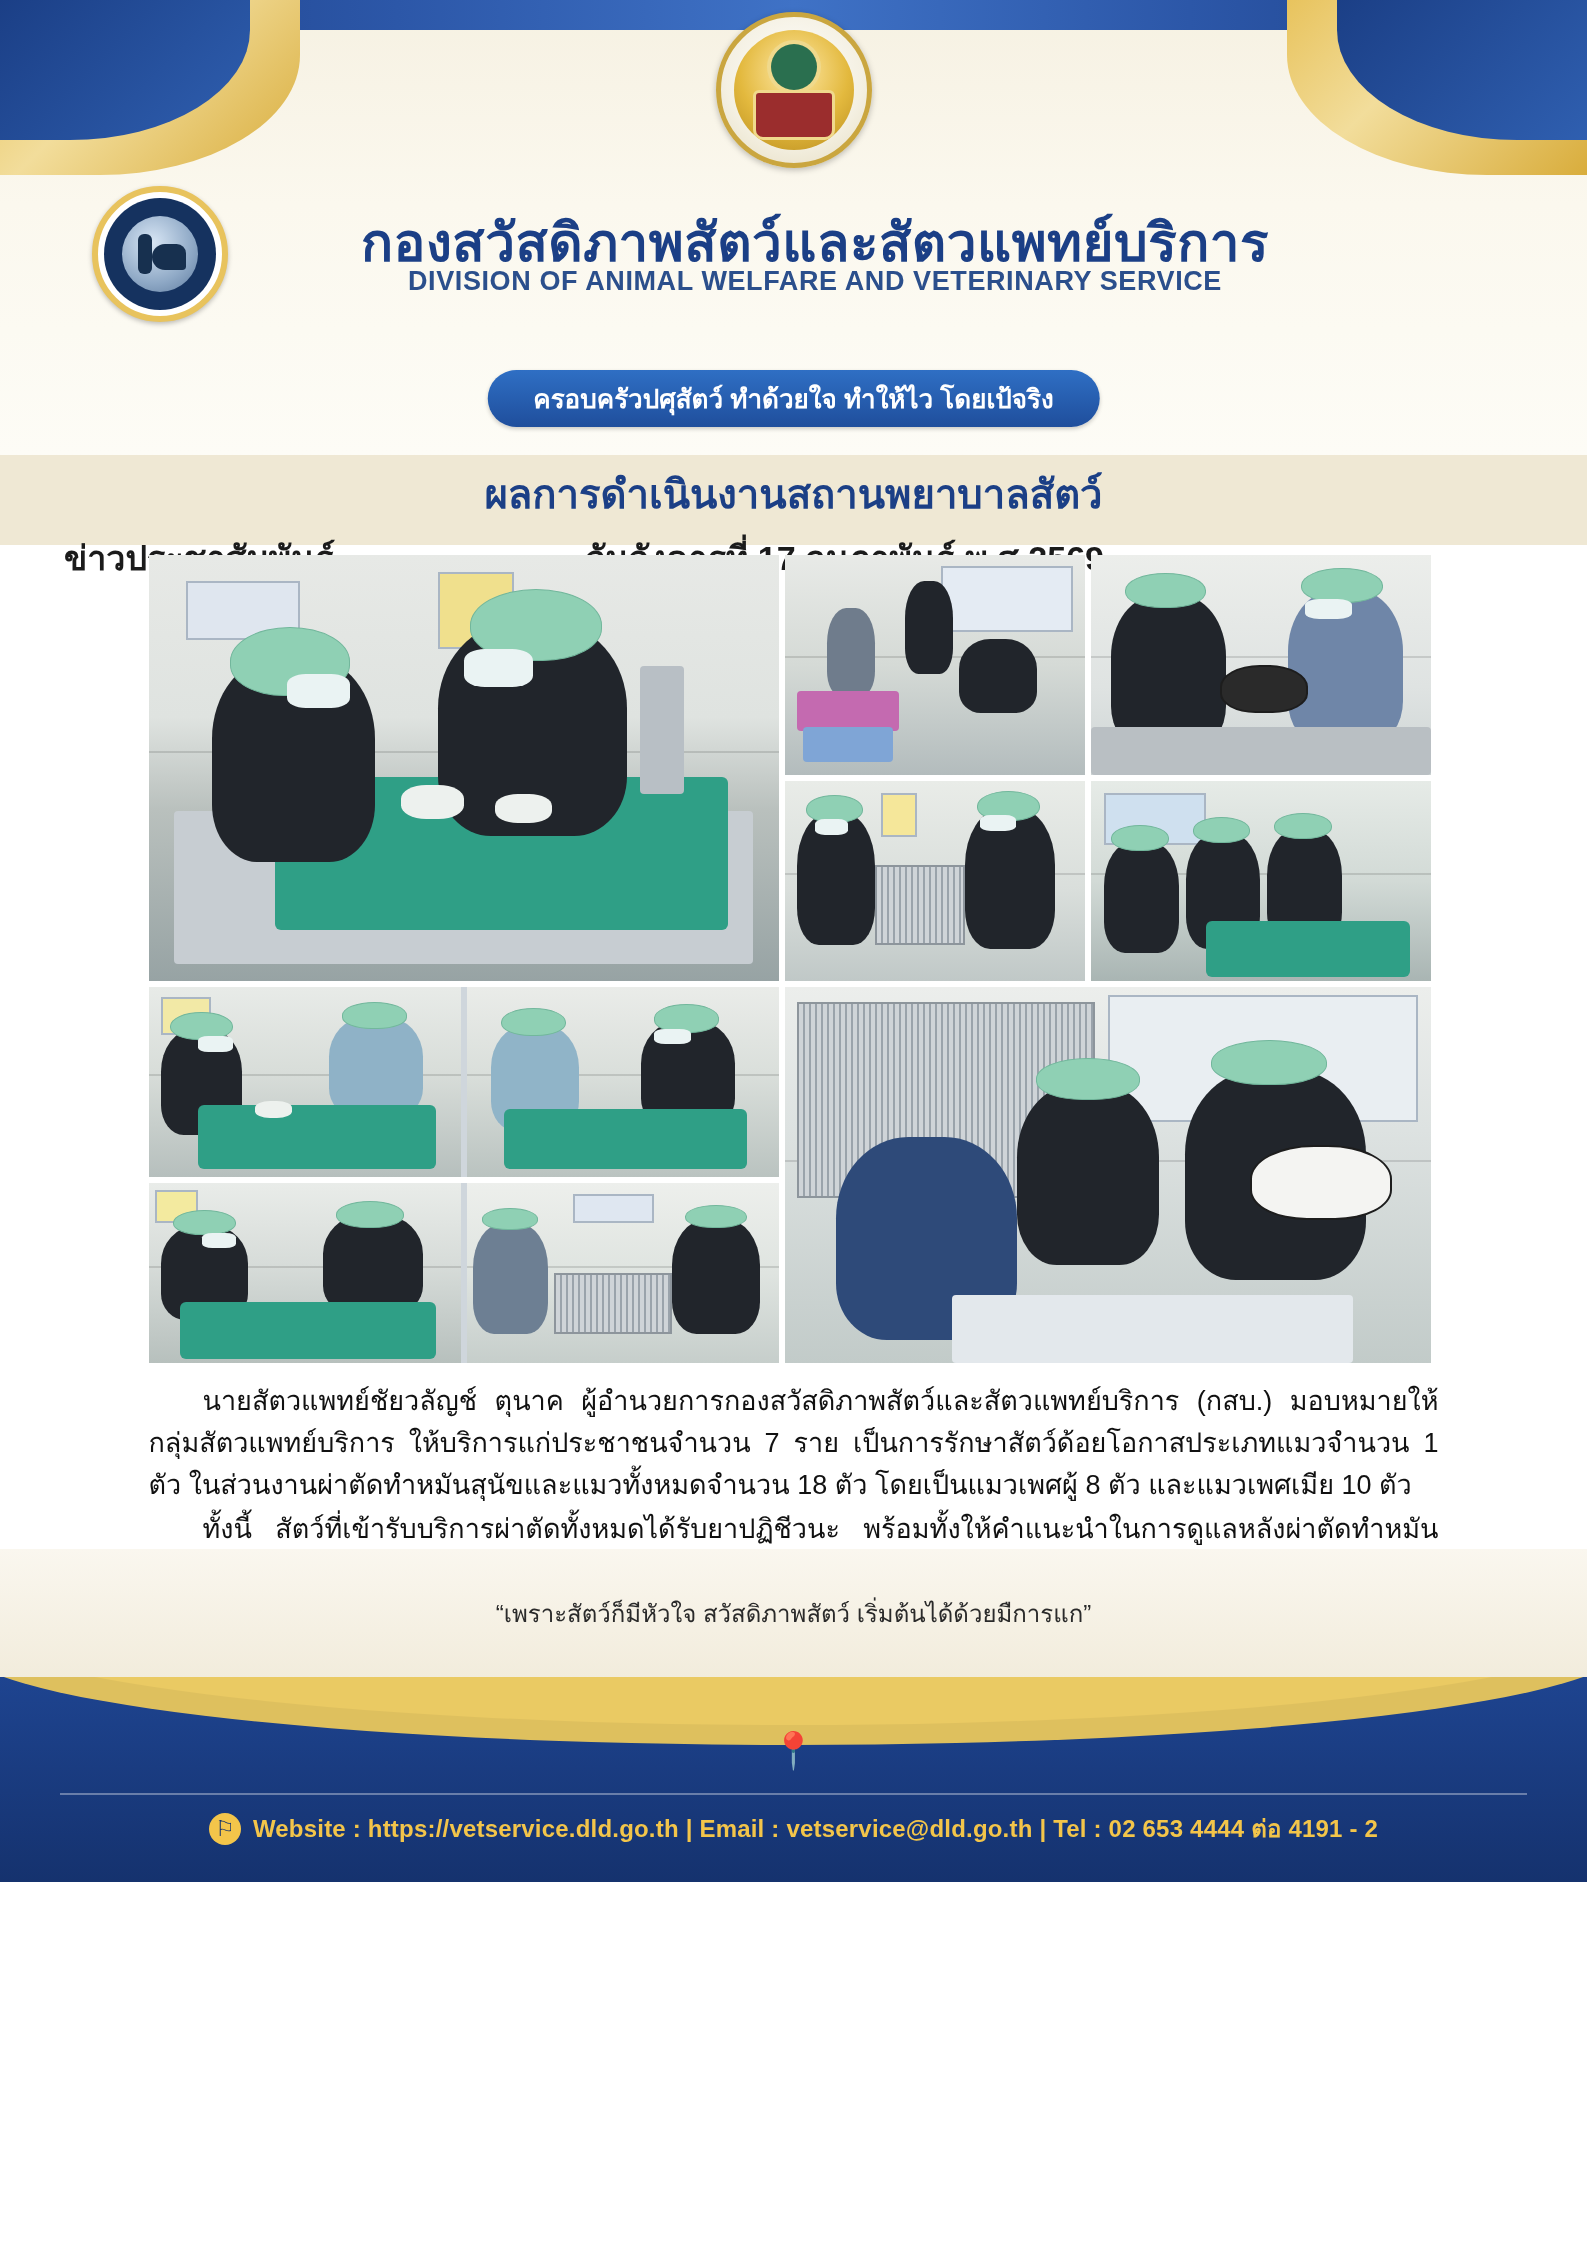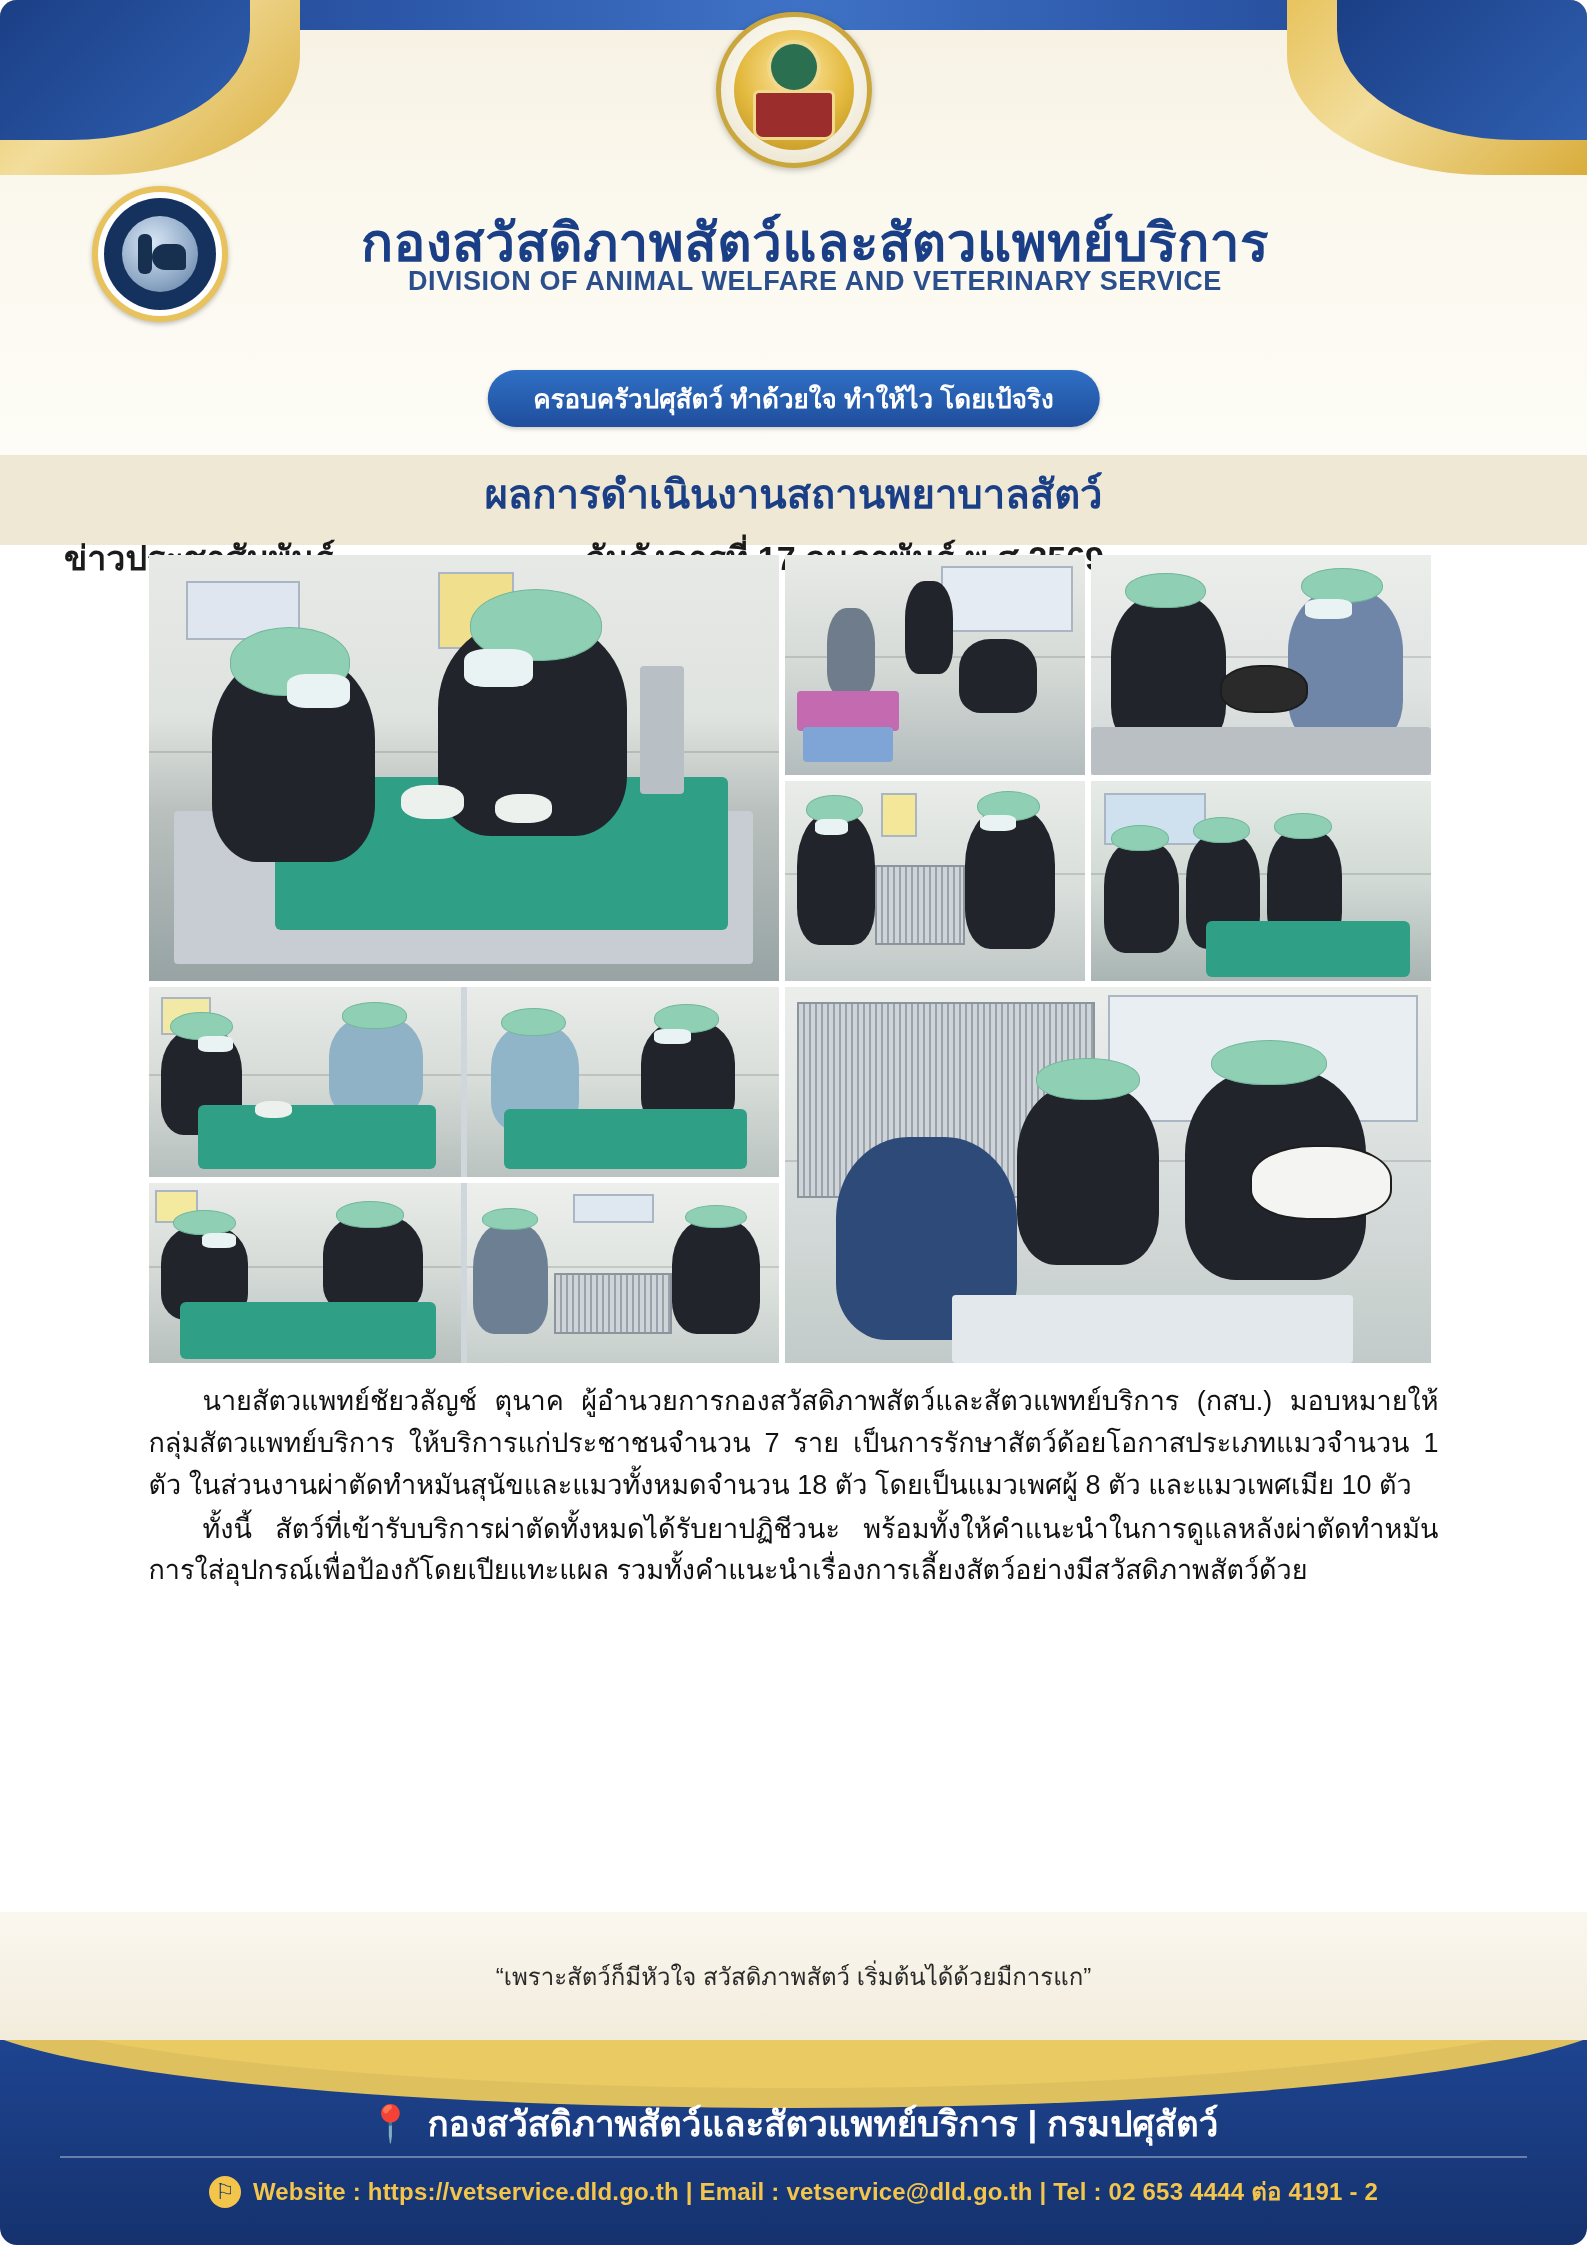--- a/index.html
+++ b/index.html
@@ -13,10 +13,9 @@
   .page {
     position: relative;
     width: 1587px;
-    height: 2245px;
+    height: 1882px;
     background: #ffffff;
     overflow: hidden;
-    border-radius: 17px;
   }
 
   

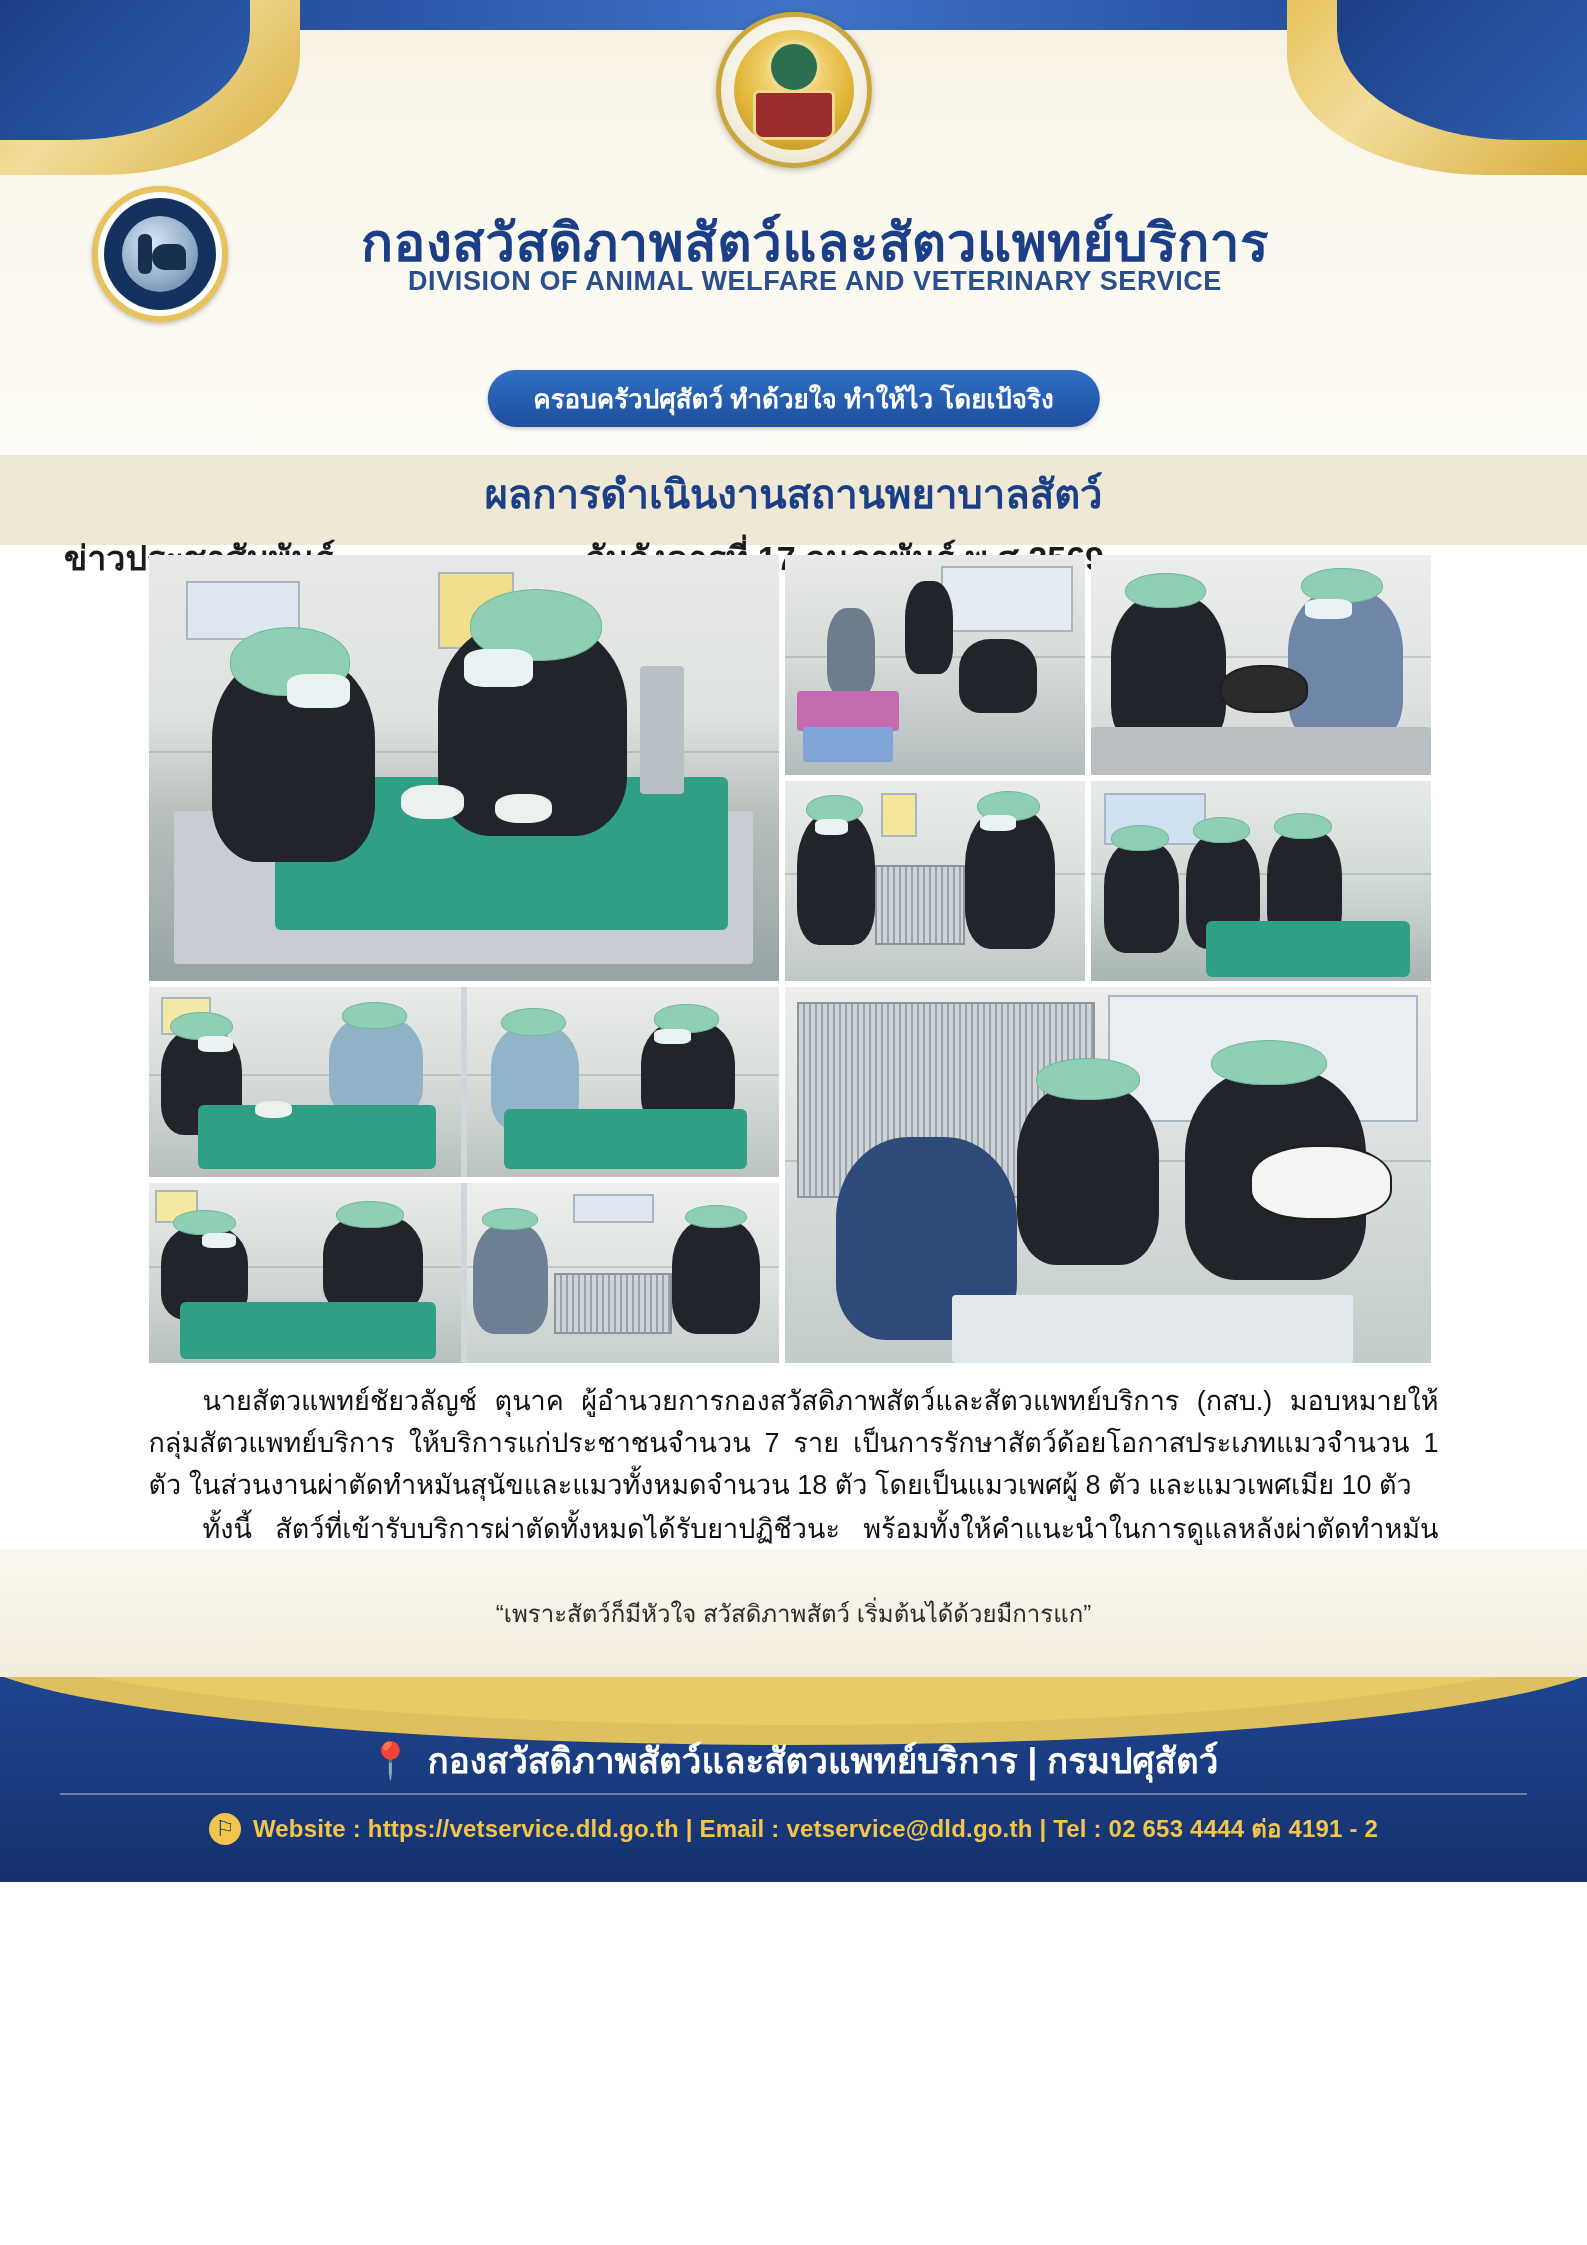--- a/index.html
+++ b/index.html
@@ -579,7 +579,6 @@
     <div class="wave"></div>
     <div class="footer-row1">
       <span class="pin-icon">📍</span>
-      <span>กองสวัสดิภาพสัตว์และสัตวแพทย์บริการ | กรมปศุสัตว์</span>
     </div>
     <div class="footer-sep"></div>
     <div class="footer-row2">

